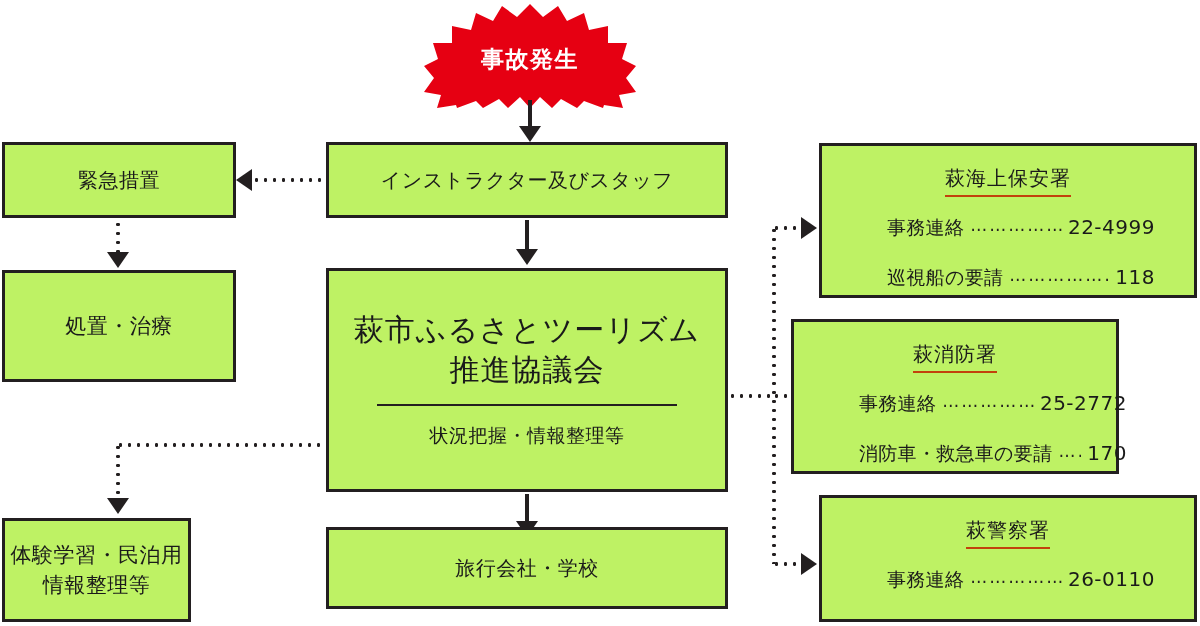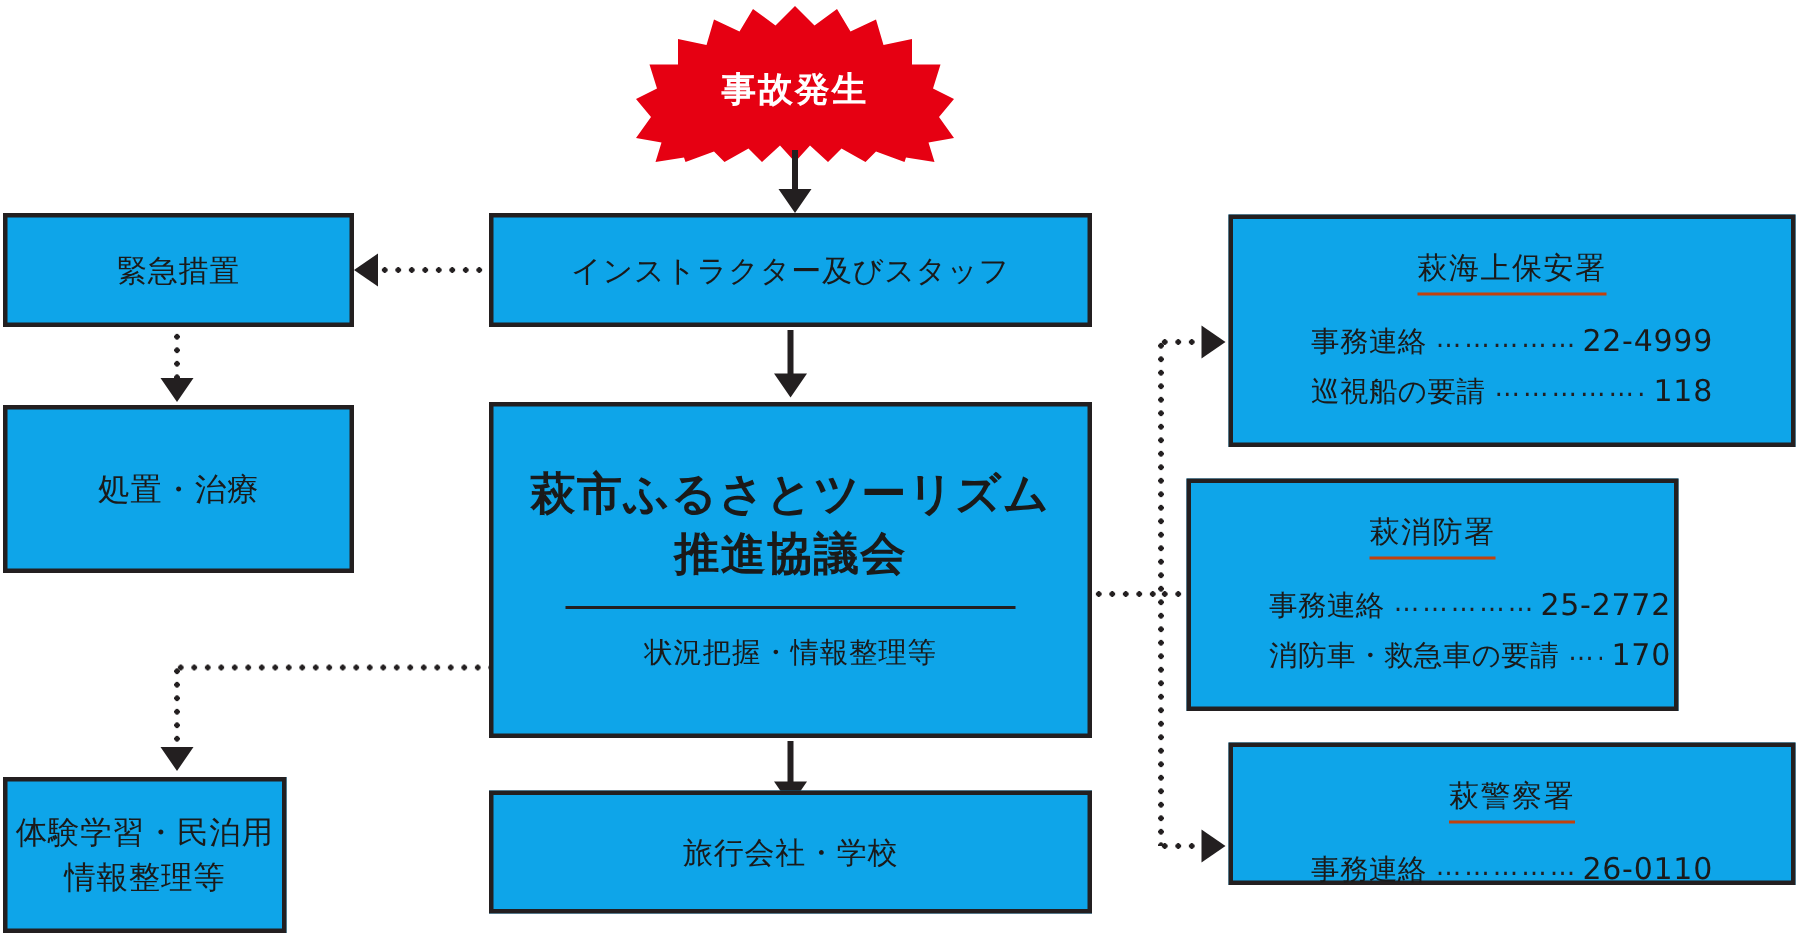--- a/index.html
+++ b/index.html
@@ -22,7 +22,7 @@
     position: absolute;
     box-sizing: border-box;
     border: 3px solid #231f20;
-    background: #0ea5e9;
+    background: #bef264;
     display: flex;
     flex-direction: column;
     align-items: center;

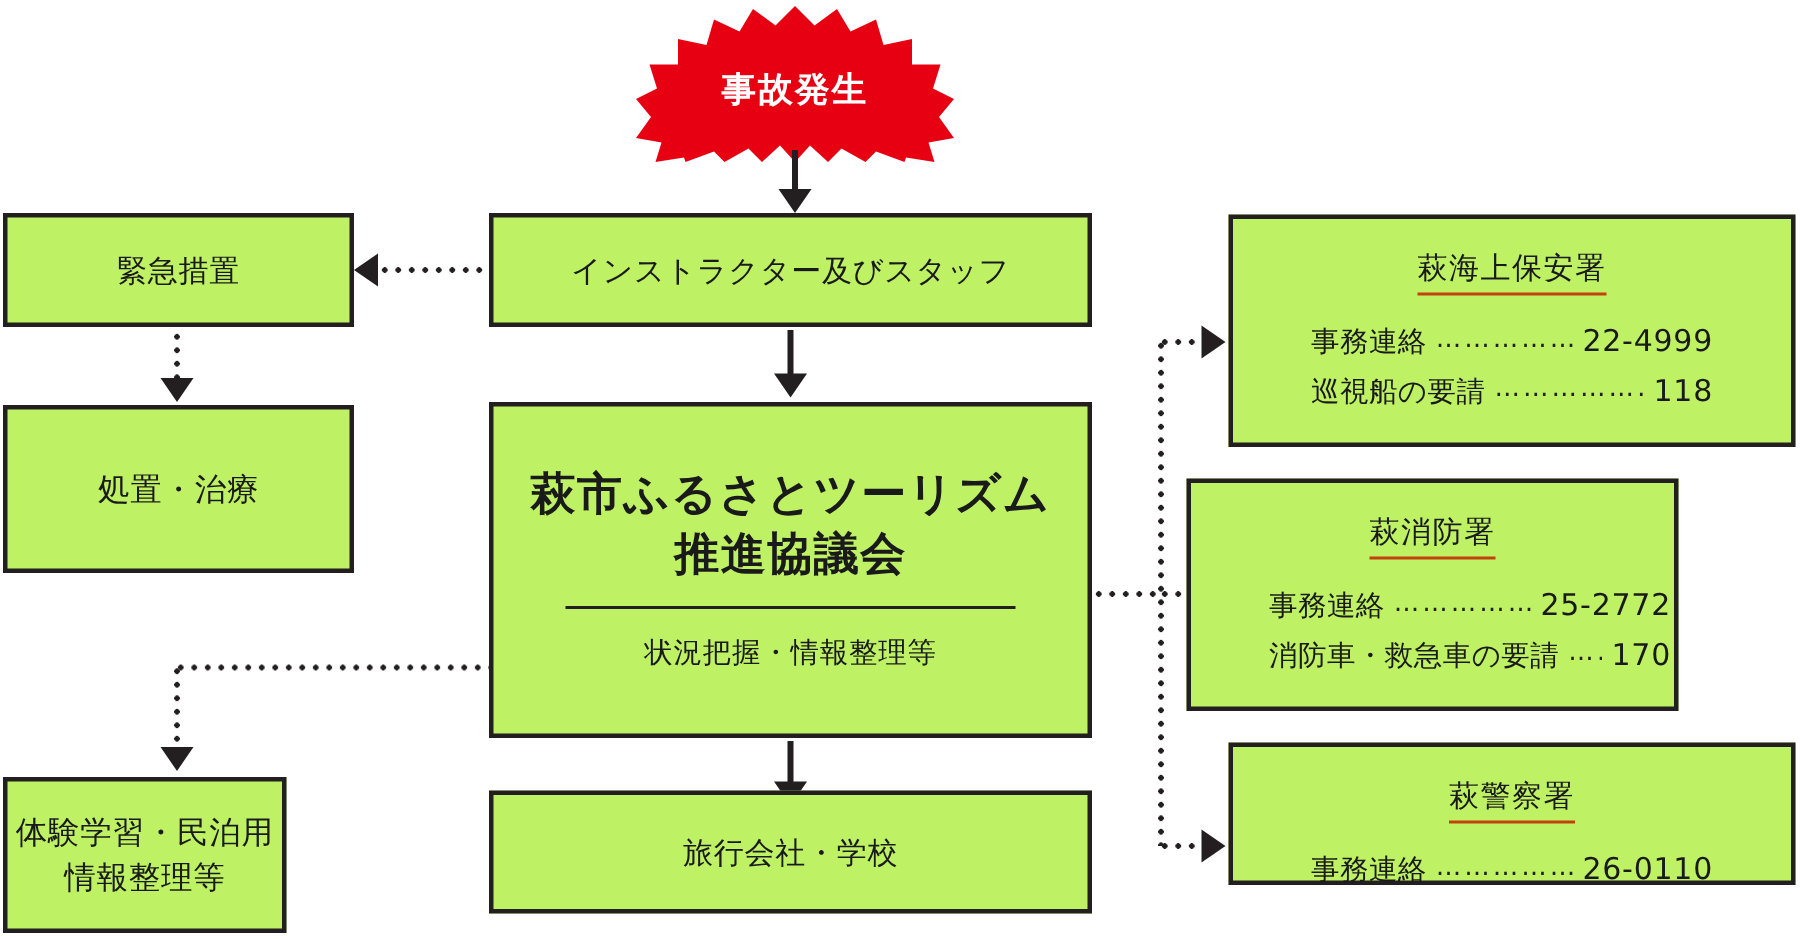--- a/index.html
+++ b/index.html
@@ -92,9 +92,10 @@
     display: flex;
     flex-direction: column;
     align-items: flex-start;
-    padding-left: 52px;
+    padding-left: 65px;
     width: 100%;
     box-sizing: border-box;
+    gap: 18px;
   }
   .agency-row {
     display: flex;

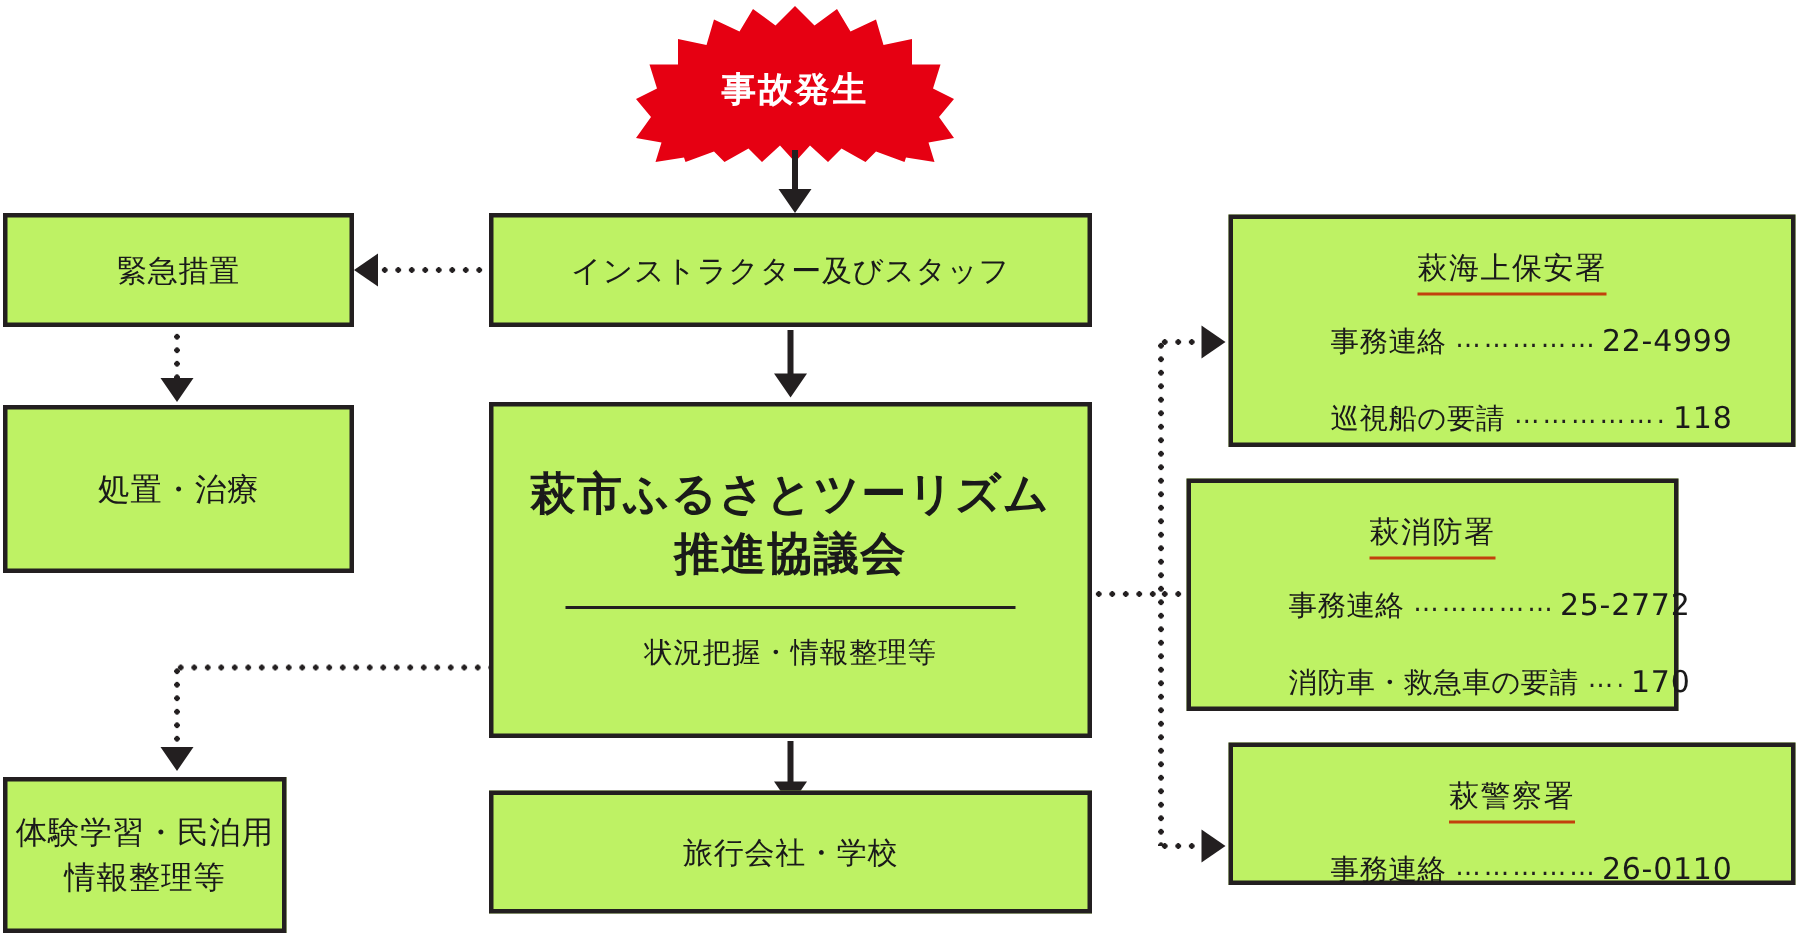--- a/index.html
+++ b/index.html
@@ -63,7 +63,7 @@
   
   .org-title {
     font-size: 30px;
-    font-weight: 700;
+    font-weight: 400;
     line-height: 1.34;
     letter-spacing: 1px;
   }

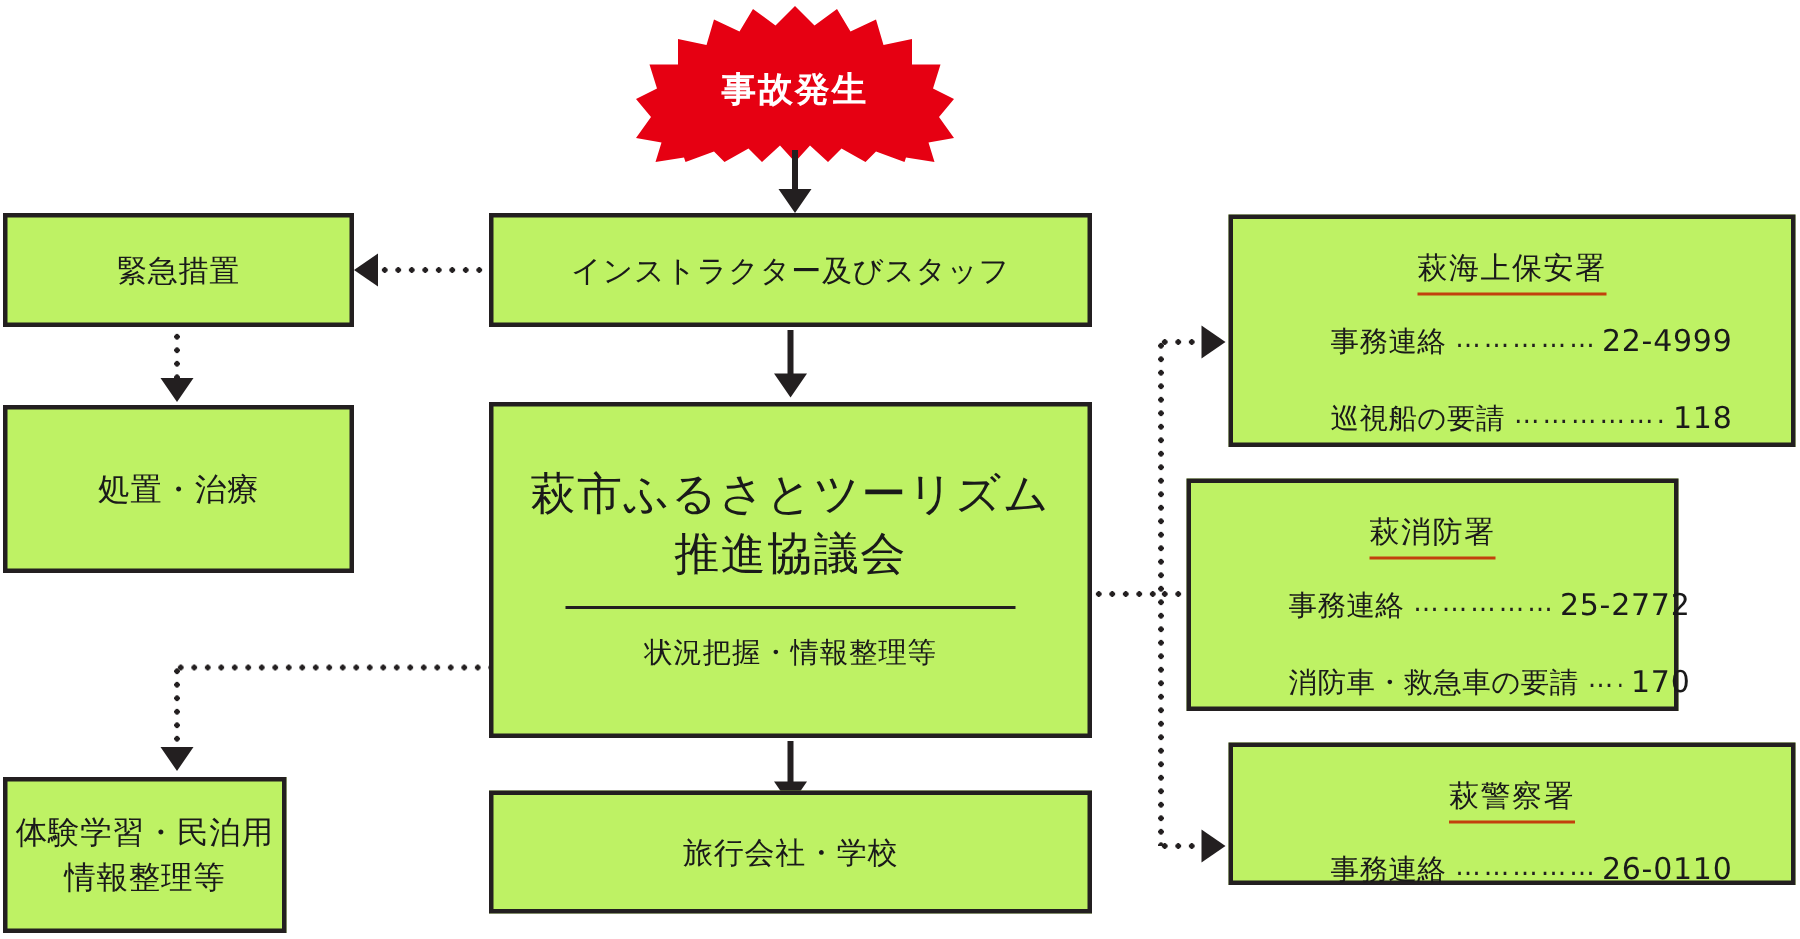--- a/index.html
+++ b/index.html
@@ -275,7 +275,7 @@
     </div>
   </div>
 
-  <div class="box agency" style="left:819px; top:495px; width:378px; height:95px;">
+  <div class="box agency" style="left:819px; top:495px; width:378px; height:127px;">
     <span class="agency-name">萩警察署</span>
     <div class="agency-rows">
       <div class="agency-row">

